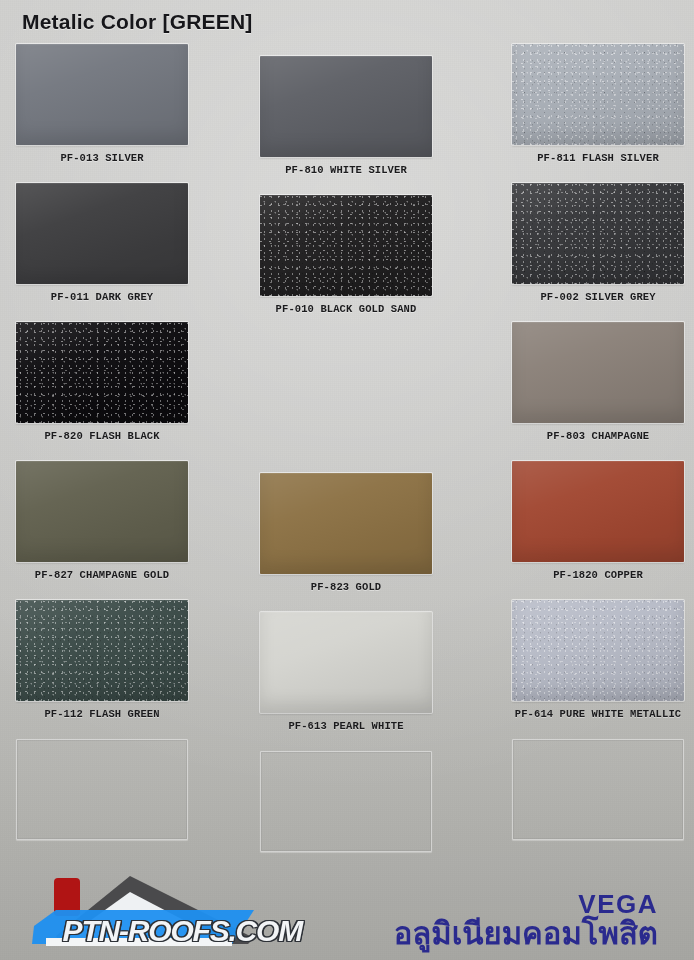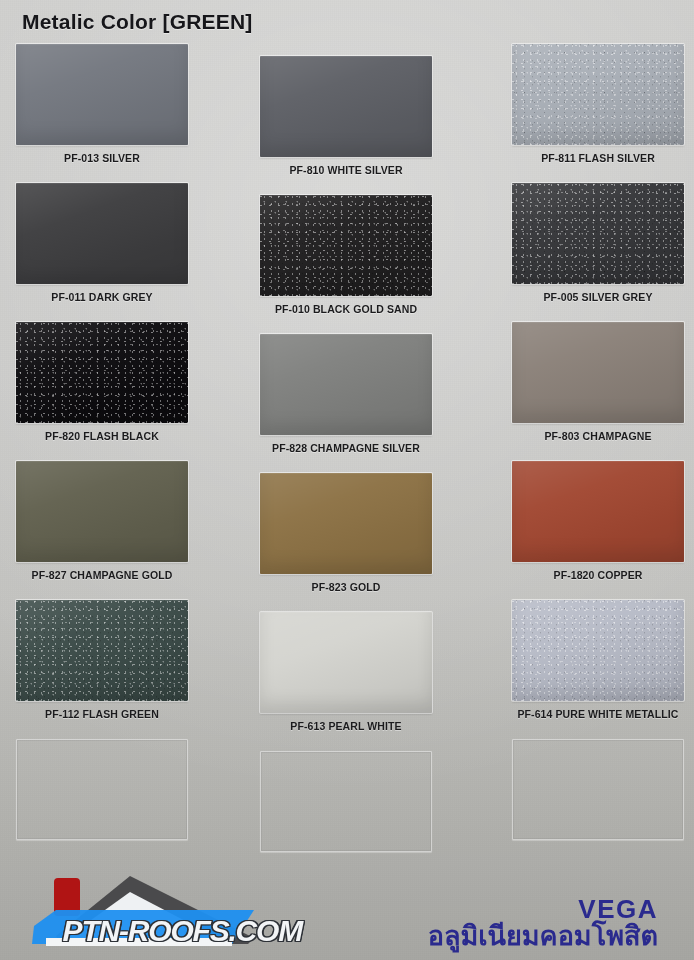--- a/index.html
+++ b/index.html
@@ -50,6 +50,7 @@
   .row {
     position: relative;
     height: 139px;
+    font-family: Liberation Mono, monospace;
   }
   .cell {
     position: absolute;

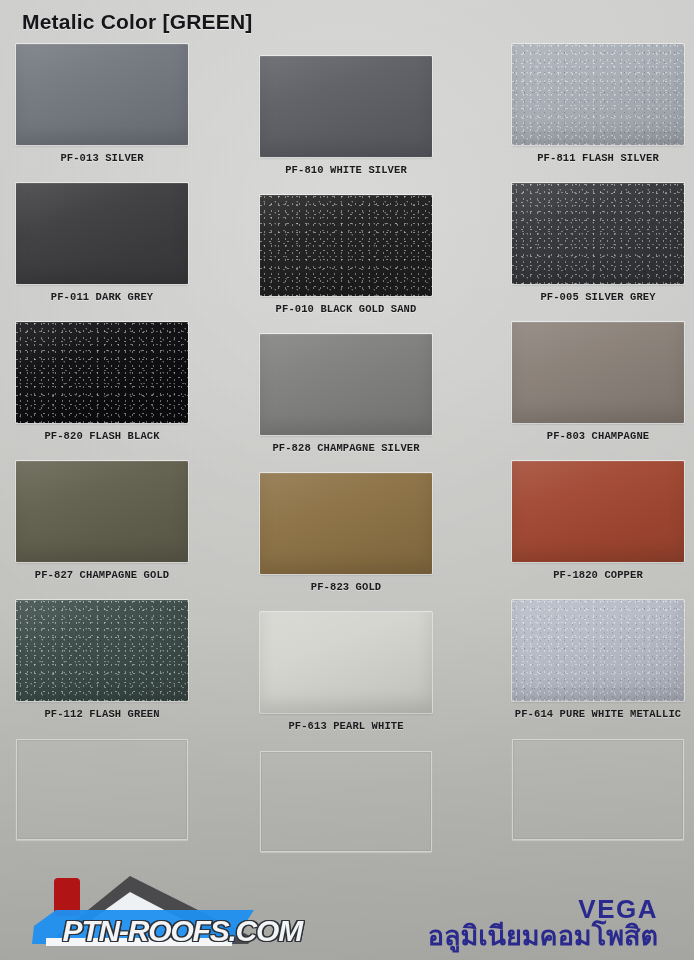--- a/index.html
+++ b/index.html
@@ -228,7 +228,7 @@
           <div class="flake"></div>
           <div class="sheen"></div>
         </div>
-        <div class="caption">PF-005 SILVER GREY</div>
+        <div class="caption">PF-002 SILVER GREY</div>
       </div>
     </div>
 

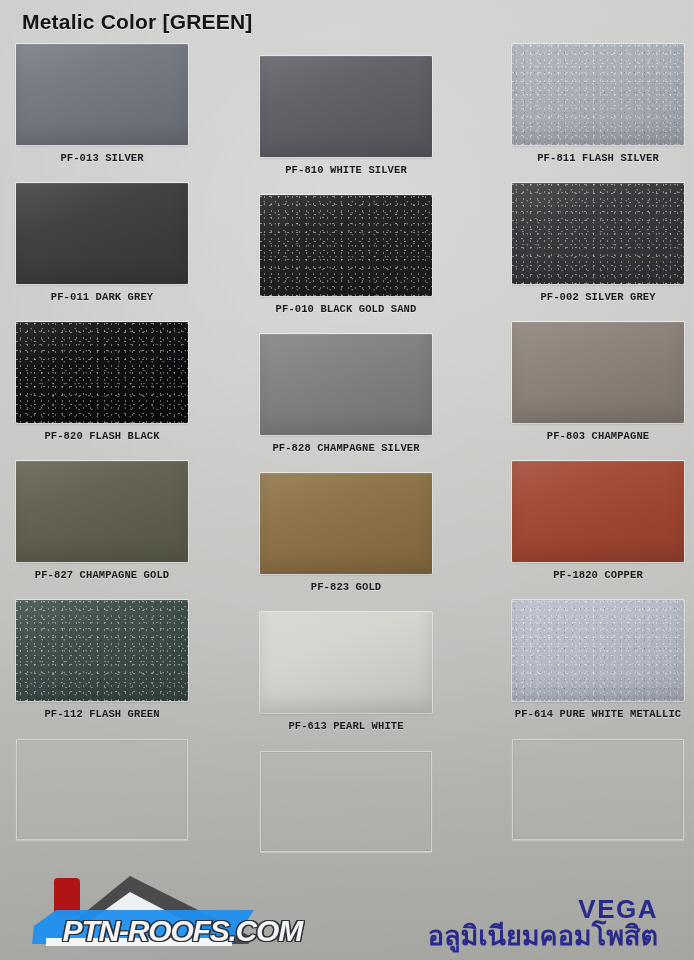--- a/index.html
+++ b/index.html
@@ -240,13 +240,6 @@
         </div>
         <div class="caption">PF-820  FLASH BLACK</div>
       </div>
-      <div class="cell c1">
-        <div class="swatch" style="background-color: rgb(127, 128, 126);">
-          <div class="flake"></div>
-          <div class="sheen"></div>
-        </div>
-        <div class="caption">PF-828  CHAMPAGNE SILVER</div>
-      </div>
       <div class="cell c2">
         <div class="swatch" style="background-color: rgb(138, 128, 120);">
           <div class="flake"></div>

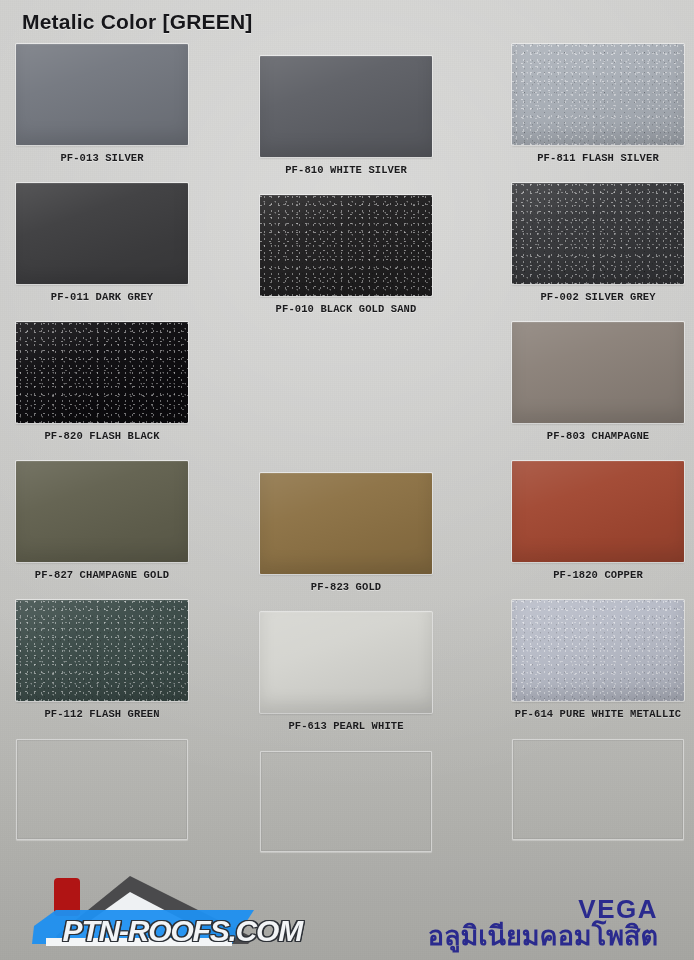--- a/index.html
+++ b/index.html
@@ -167,7 +167,7 @@
     line-height: 1.05;
   }
   .brand-sub {
-    font-size: 27px;
+    font-size: 31px;
     font-weight: bold;
     line-height: 1.15;
     margin-top: -2px;

